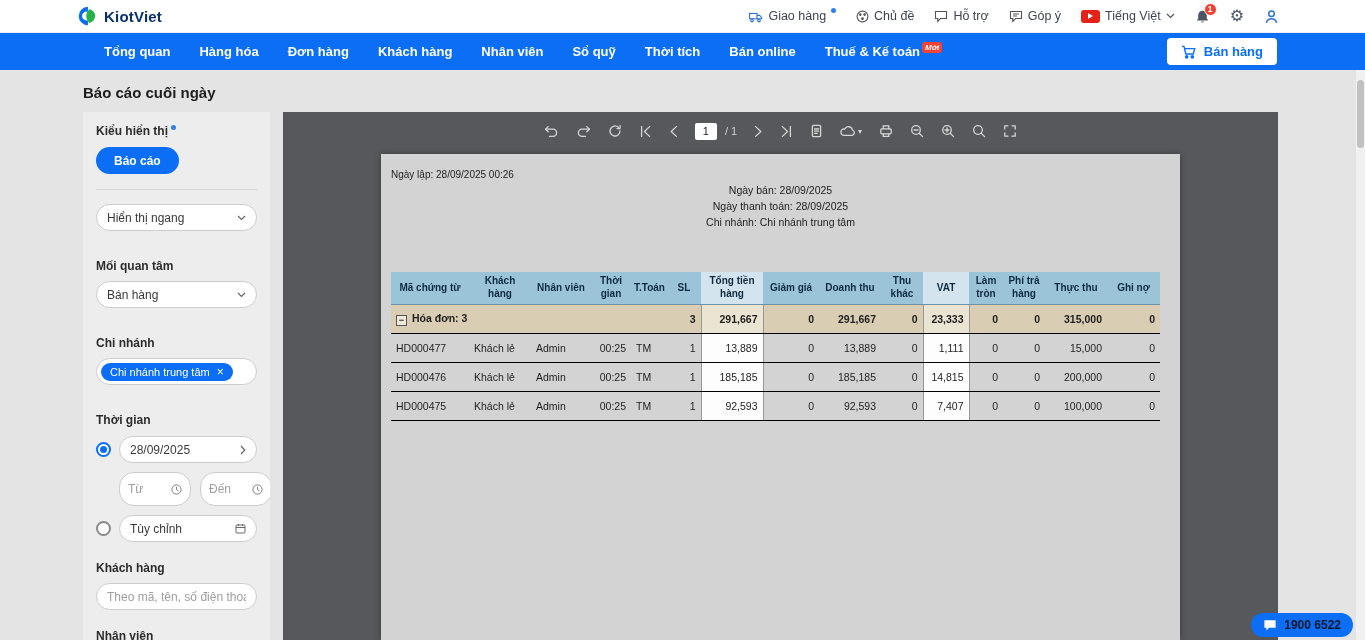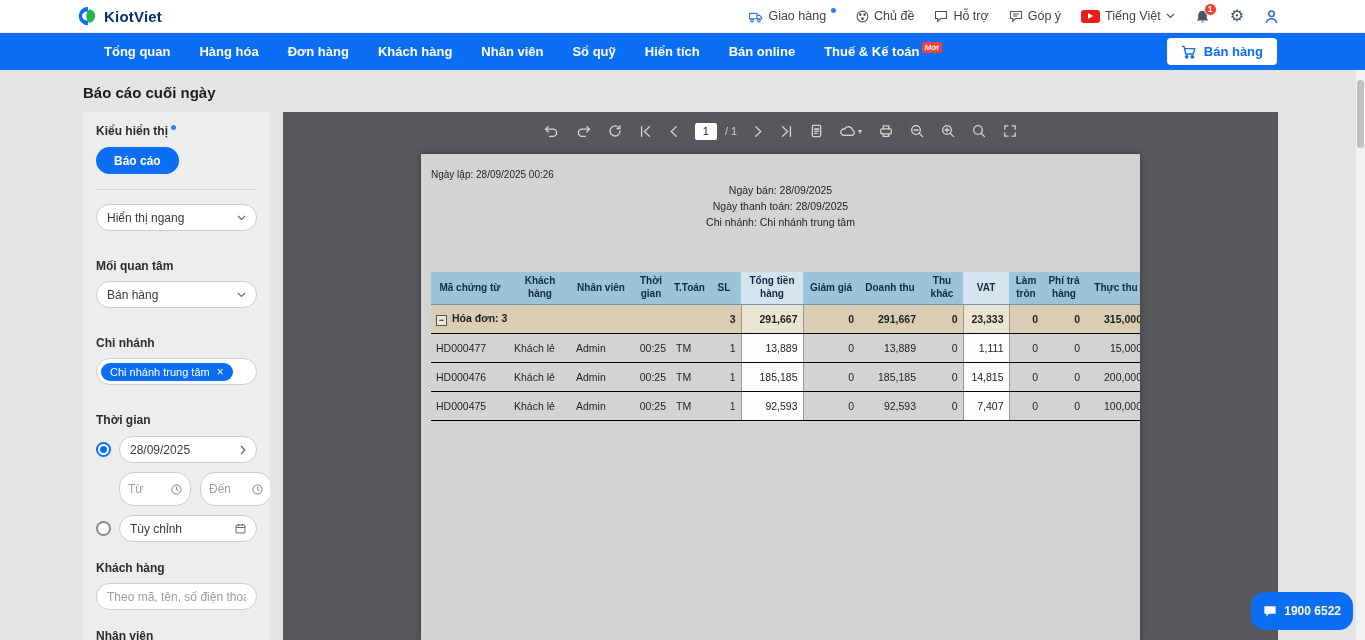--- a/index.html
+++ b/index.html
@@ -196,7 +196,7 @@
       <div class="nav-item"><span>Khách hàng</span></div>
       <div class="nav-item"><span>Nhân viên</span></div>
       <div class="nav-item"><span>Sổ quỹ</span></div>
-      <div class="nav-item"><span>Hiển tích</span></div>
+      <div class="nav-item"><span>Thời tích</span></div>
       <div class="nav-item"><span>Bán online</span></div>
       <div class="nav-item"><span>Thuế &amp; Kế toán</span><span class="new-badge">Mới</span></div>
     </div>

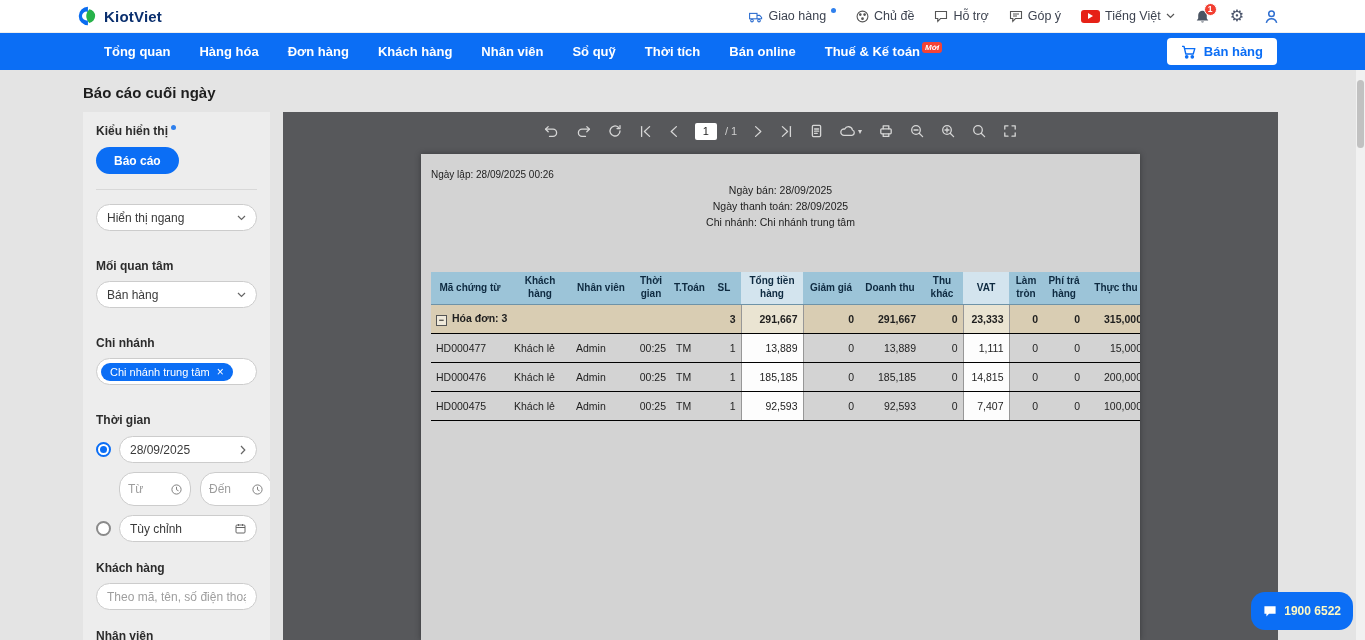--- a/index.html
+++ b/index.html
@@ -82,7 +82,7 @@
   .cloud-grp { display:flex; align-items:center; gap:2px; }
   .caret { color:#d6d6d6; font-size:8px; }
 
-  .report-page { width:719px; margin:10px auto 0; background:#d3d3d3; flex:1;
+  .report-page { width:799px; margin:10px auto 0; background:#d3d3d3; flex:1;
     padding:15px 10px; box-shadow:0 0 6px rgba(0,0,0,.35); overflow:hidden; }
   .rp-created { font-size:10px; color:#1d1d1d; }
   .rp-title { text-align:center; font-size:15px; font-weight:bold; color:#0e0e0e; margin-top:2px; }

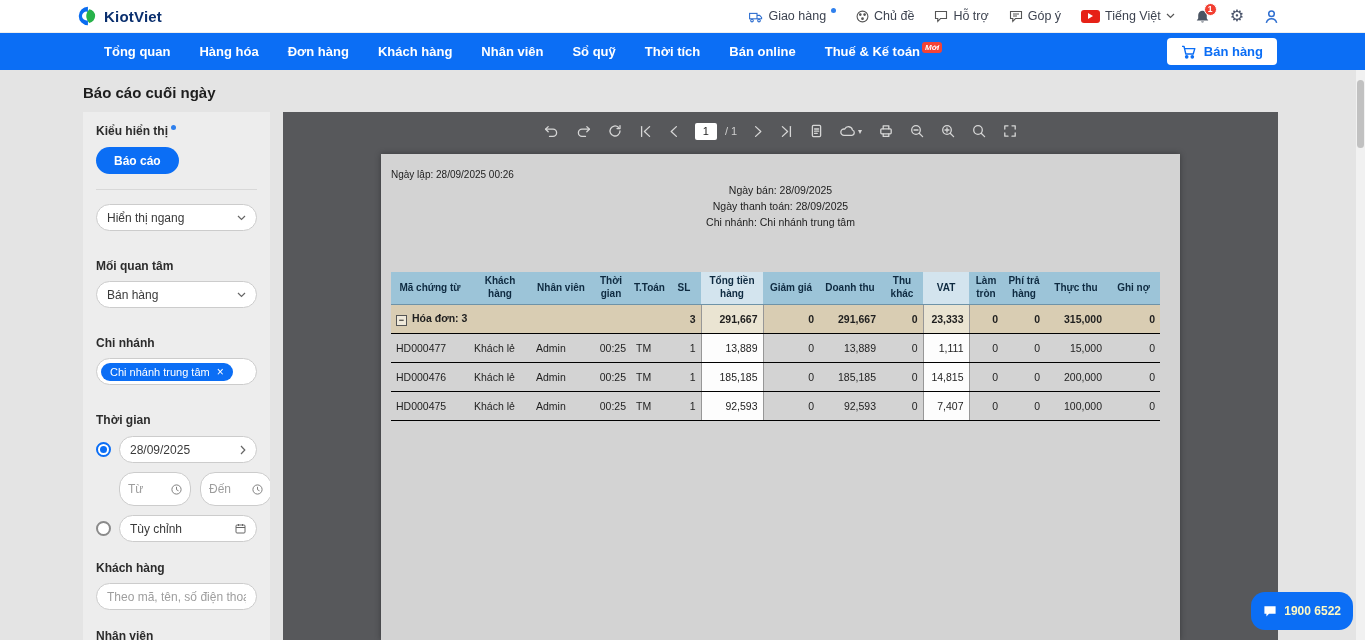--- a/index.html
+++ b/index.html
@@ -104,8 +104,8 @@
     vertical-align:-1px; cursor:pointer; }
 
   
-  .support-chip { position:fixed; right:12px; bottom:10px; background:#0b6ef5; color:#fef9c3;
-    height:38px; border-radius:14px; display:flex; align-items:center; gap:7px; padding:0 12px;
+  .support-chip { position:fixed; right:12px; bottom:3px; background:#0b6ef5; color:#0f172a;
+    height:24px; border-radius:14px; display:flex; align-items:center; gap:7px; padding:0 12px;
     font-size:12px; font-weight:bold; cursor:pointer; z-index:50; }
   .scrollbar { position:fixed; right:0; top:70px; bottom:0; width:9px; background:#f1f1f1; z-index:40; }
   .scroll-thumb { position:absolute; top:10px; right:1px; width:7px; height:68px; background:#c1c1c1; border-radius:4px; }

